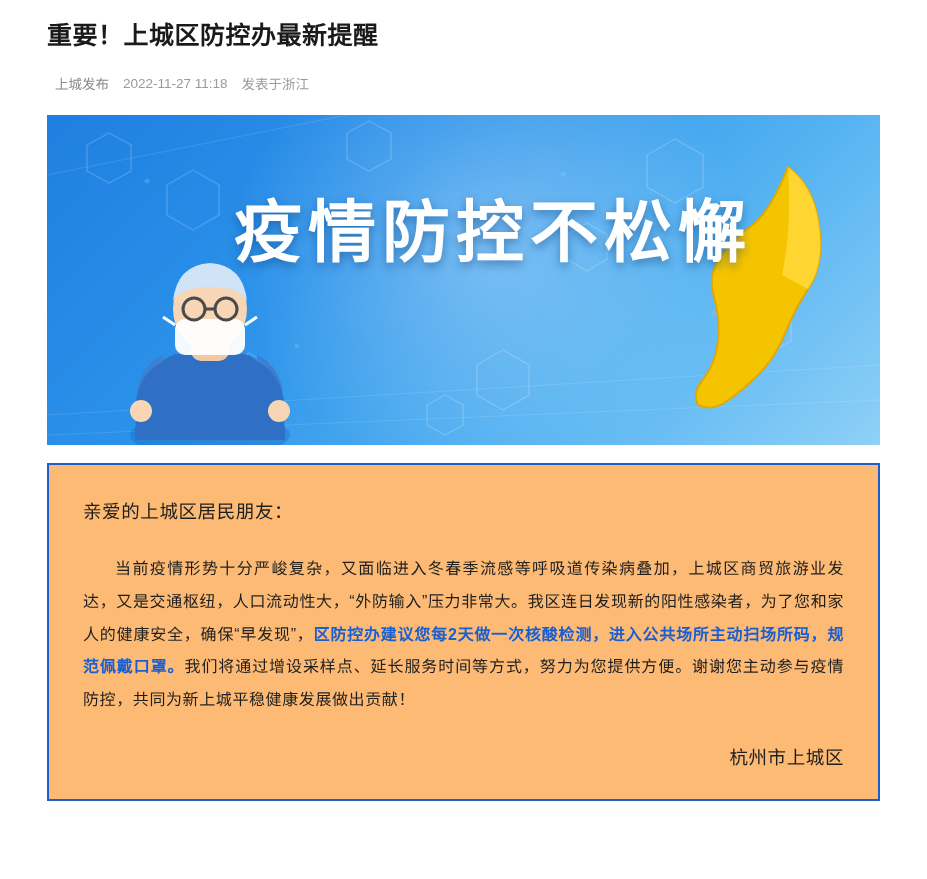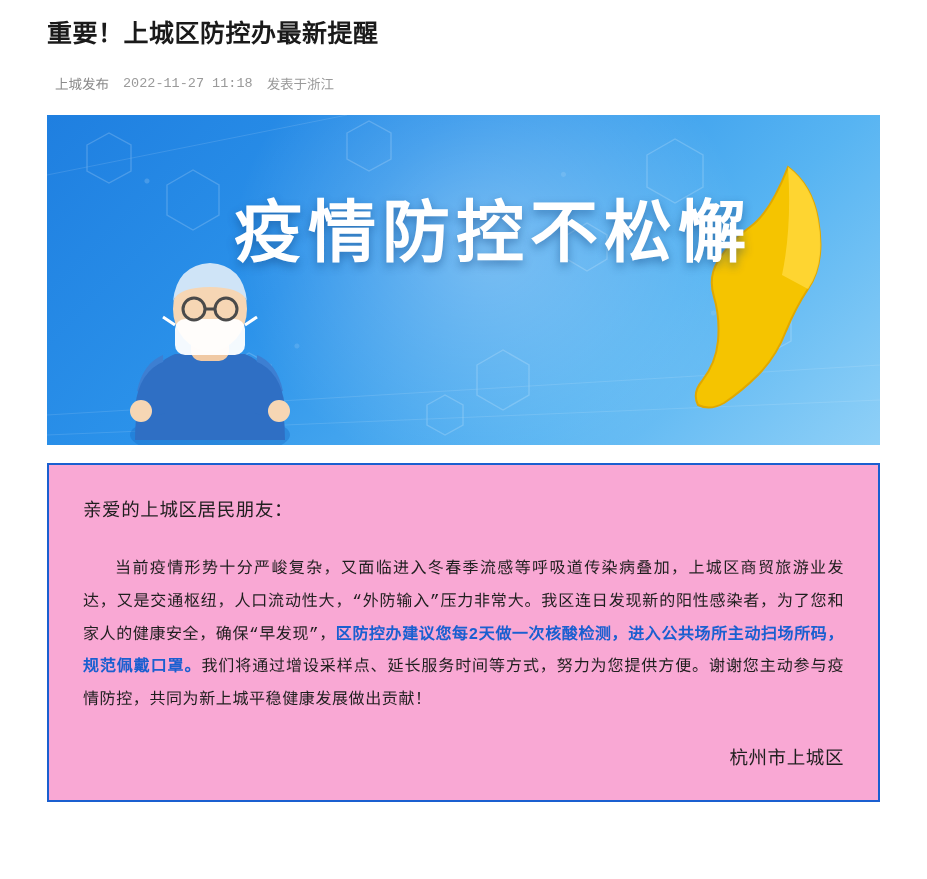--- a/index.html
+++ b/index.html
@@ -18,7 +18,6 @@
     width: 927px;
     box-sizing: border-box;
     padding: 0 47px;
-    font-family: Liberation Mono, monospace;
   }
   .article-title {
     font-size: 25px;

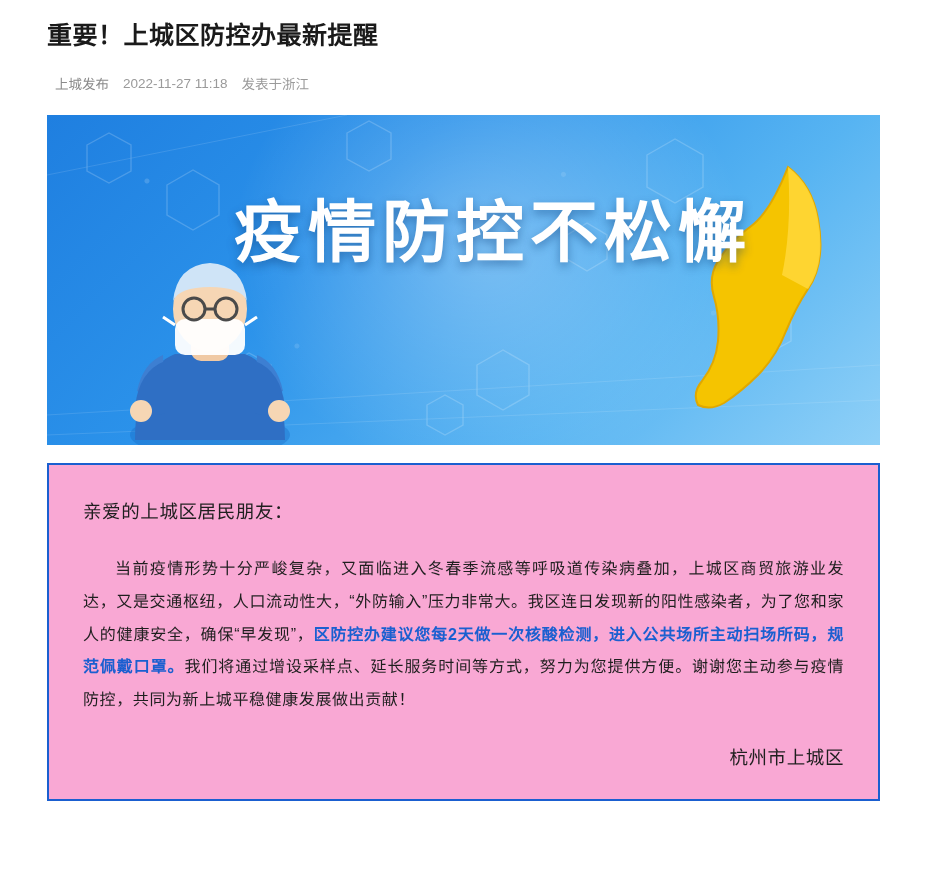--- a/index.html
+++ b/index.html
@@ -124,7 +124,7 @@
     width: 833px;
     box-sizing: border-box;
     border: 2px solid #1a5fd0;
-    background: #f9a8d4;
+    background: #fdba74;
     padding: 28px 34px 30px 34px;
   }
   .notice-salutation {

